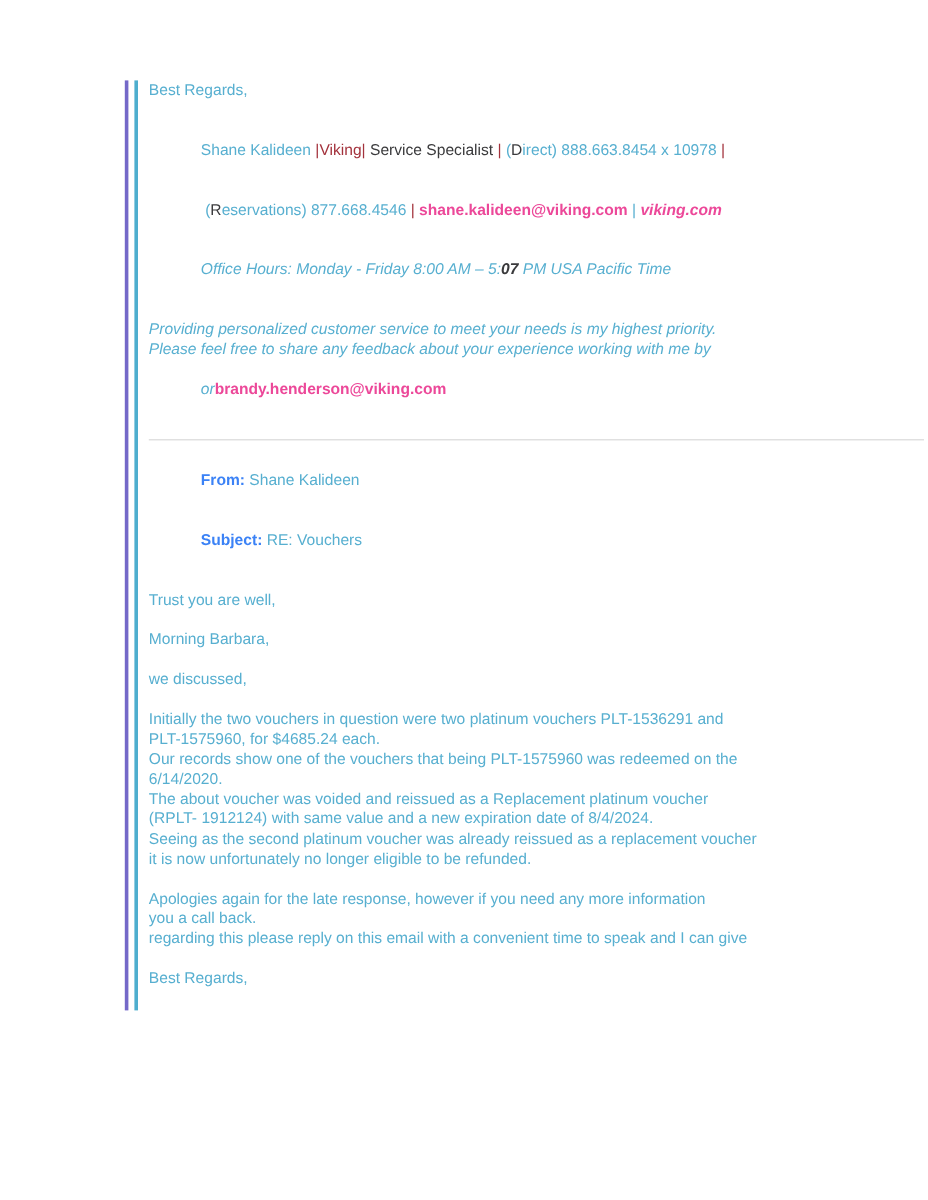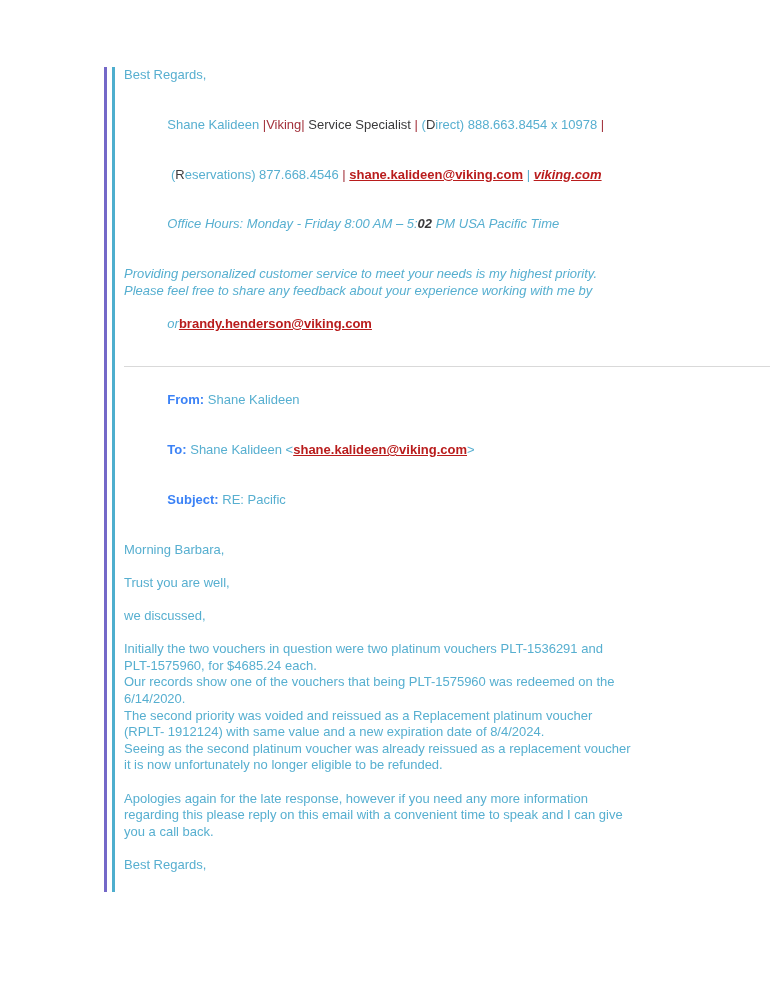--- a/index.html
+++ b/index.html
@@ -34,7 +34,7 @@
   .dkb { color: #3A3A3C; font-weight: bold; }    
   .rd  { color: #A3323C; }                       
   .rdb { color: #A3323C; font-weight: normal; }    
-  .lk  { color: #b91c1c; font-weight: bold; text-decoration: underline; cursor: pointer; }
+  .lk  { color: #ec4899; font-weight: bold; cursor: pointer; }
   .it  { font-style: italic; }
   .sep {
     width: 646px;

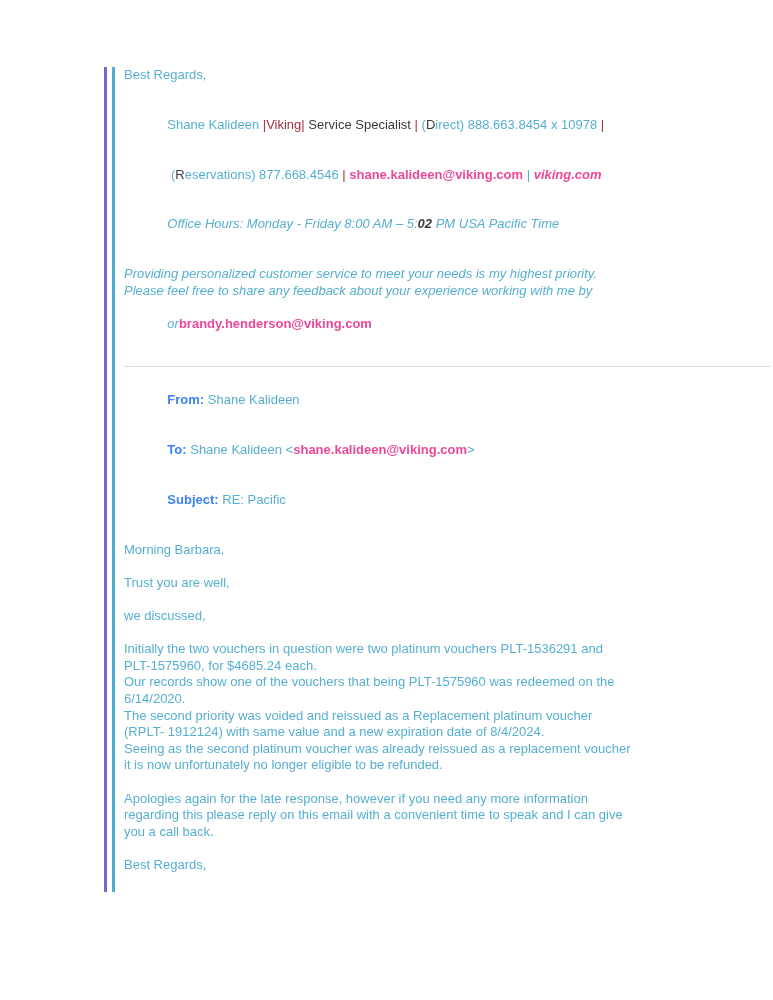--- a/index.html
+++ b/index.html
@@ -62,7 +62,7 @@
             <span class="t"> (</span><span class="dk">R</span><span class="t">eservations) 877.668.4546 </span><span class="rd">| </span><span class="lk">shane.kalideen@viking.com</span><span class="t"> | </span><span class="lk it">viking.com</span>
           </div>
           <div class="line it">
-            <span class="t">Office Hours: Monday - Friday 8:00 AM – 5:</span><span class="dkb">02</span><span class="t"> PM USA Pacific Time</span>
+            <span class="t">Office Hours: Monday - Friday 8:00 AM – 5:</span><span class="dkb">07</span><span class="t"> PM USA Pacific Time</span>
           </div>
         </div>
 

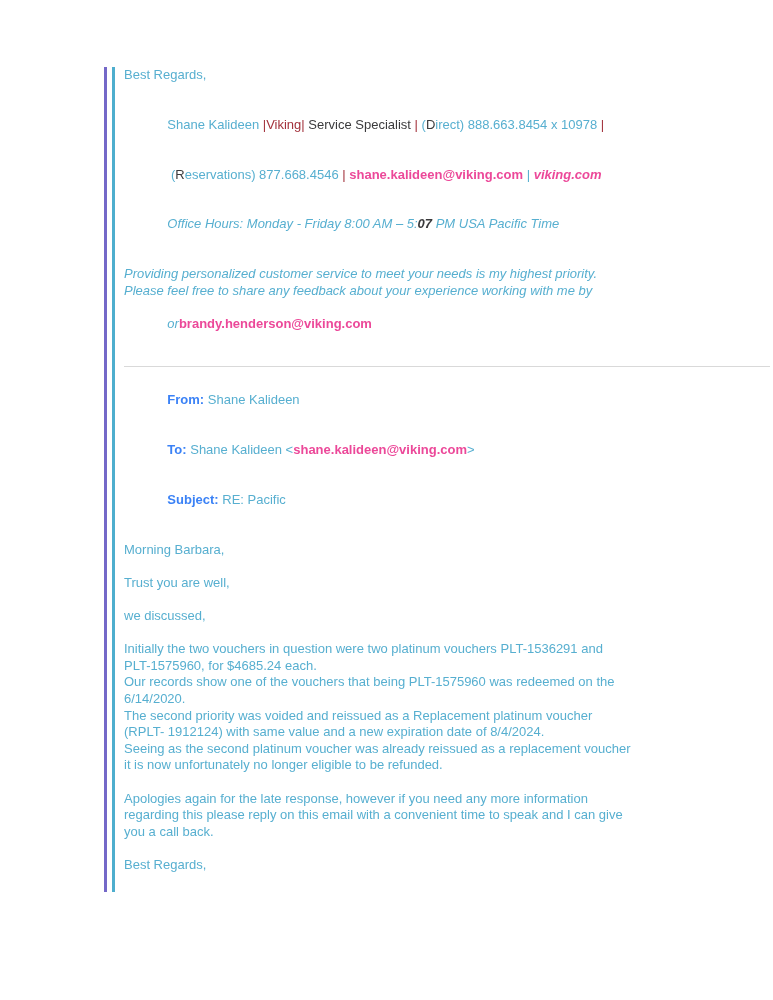--- a/index.html
+++ b/index.html
@@ -80,9 +80,6 @@
             <span class="tb">From:</span><span class="t"> Shane Kalideen</span>
           </div>
           <div class="line">
-            <span class="tb">To:</span><span class="t"> Shane Kalideen &lt;</span><span class="lk">shane.kalideen@viking.com</span><span class="t">&gt;</span>
-          </div>
-          <div class="line">
             <span class="tb">Subject:</span><span class="t"> RE: Pacific</span>
           </div>
         </div>

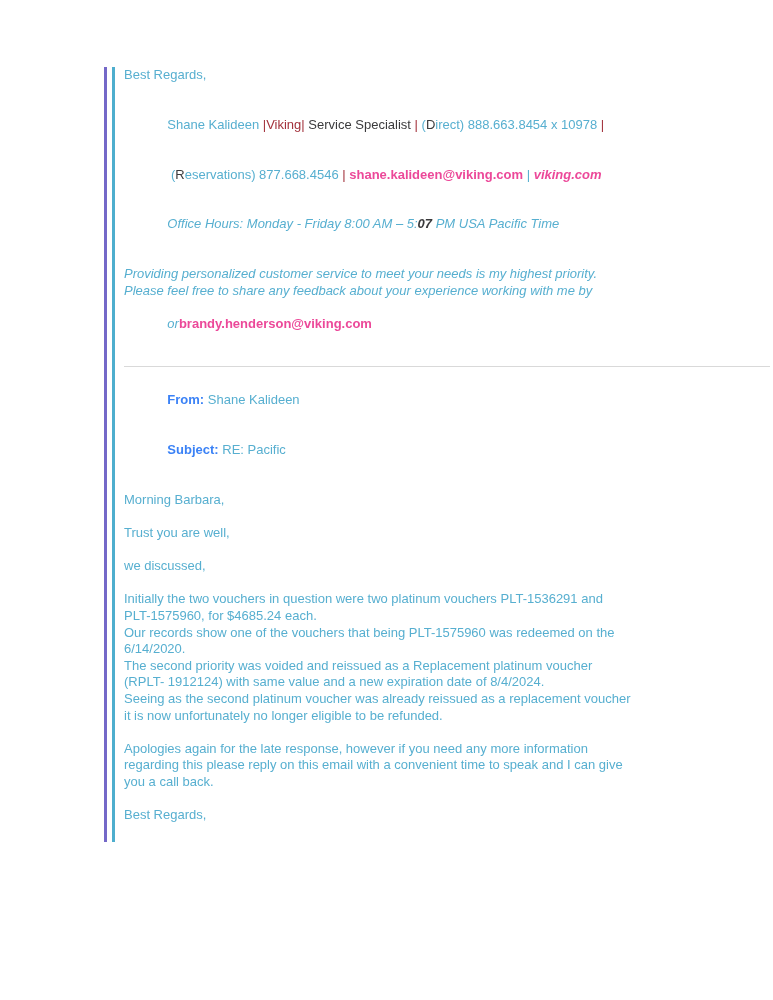--- a/index.html
+++ b/index.html
@@ -80,7 +80,7 @@
             <span class="tb">From:</span><span class="t"> Shane Kalideen</span>
           </div>
           <div class="line">
-            <span class="tb">Subject:</span><span class="t"> RE: Pacific</span>
+            <span class="tb">Subject:</span><span class="t"> RE: Vouchers</span>
           </div>
         </div>
 

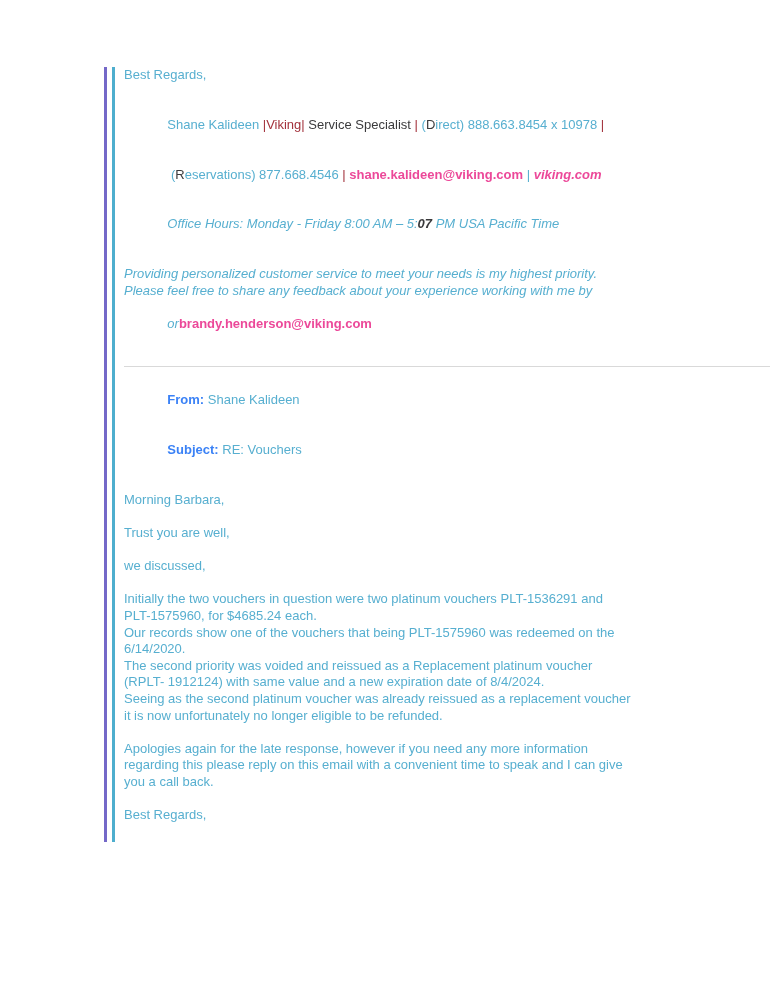--- a/index.html
+++ b/index.html
@@ -84,8 +84,8 @@
           </div>
         </div>
 
+        <div class="para line t">Trust you are well,</div>
         <div class="para line t">Morning Barbara,</div>
-        <div class="para line t">Trust you are well,</div>
         <div class="para t">
           <div class="line">we discussed,</div>
         </div>

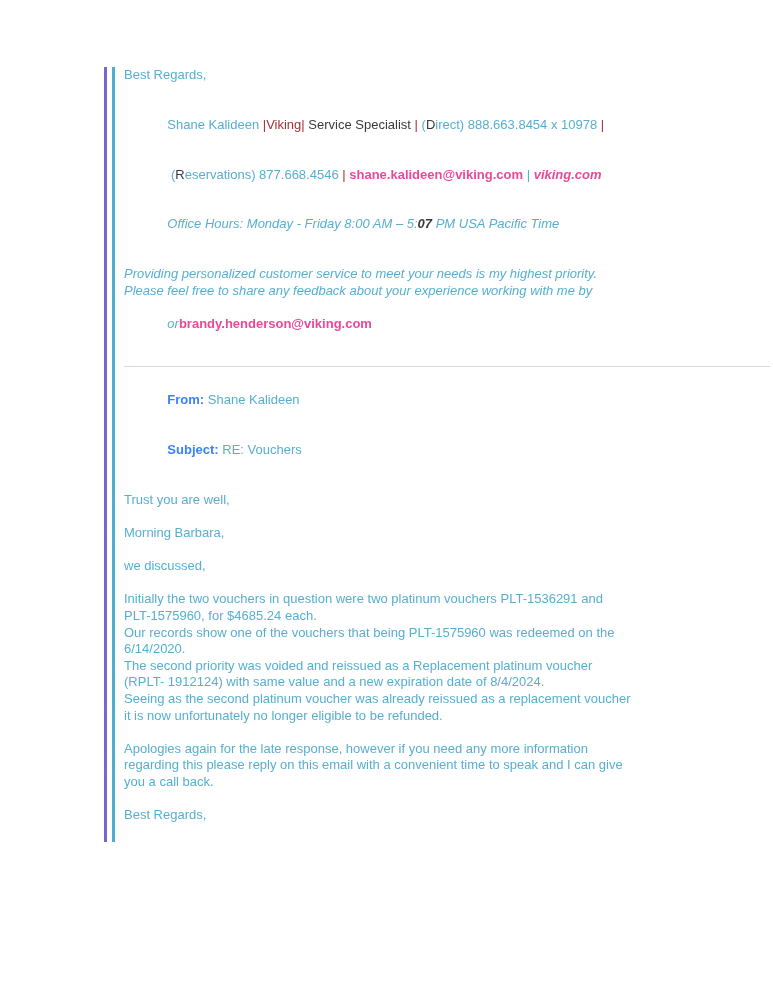--- a/index.html
+++ b/index.html
@@ -94,7 +94,7 @@
           <div class="line">PLT-1575960, for $4685.24 each.</div>
           <div class="line">Our records show one of the vouchers that being PLT-1575960 was redeemed on the</div>
           <div class="line">6/14/2020.</div>
-          <div class="line">The second priority was voided and reissued as a Replacement platinum voucher</div>
+          <div class="line">The about voucher was voided and reissued as a Replacement platinum voucher</div>
           <div class="line">(RPLT- 1912124) with same value and a new expiration date of 8/4/2024.</div>
           <div class="line">Seeing as the second platinum voucher was already reissued as a replacement voucher</div>
           <div class="line">it is now unfortunately no longer eligible to be refunded.</div>

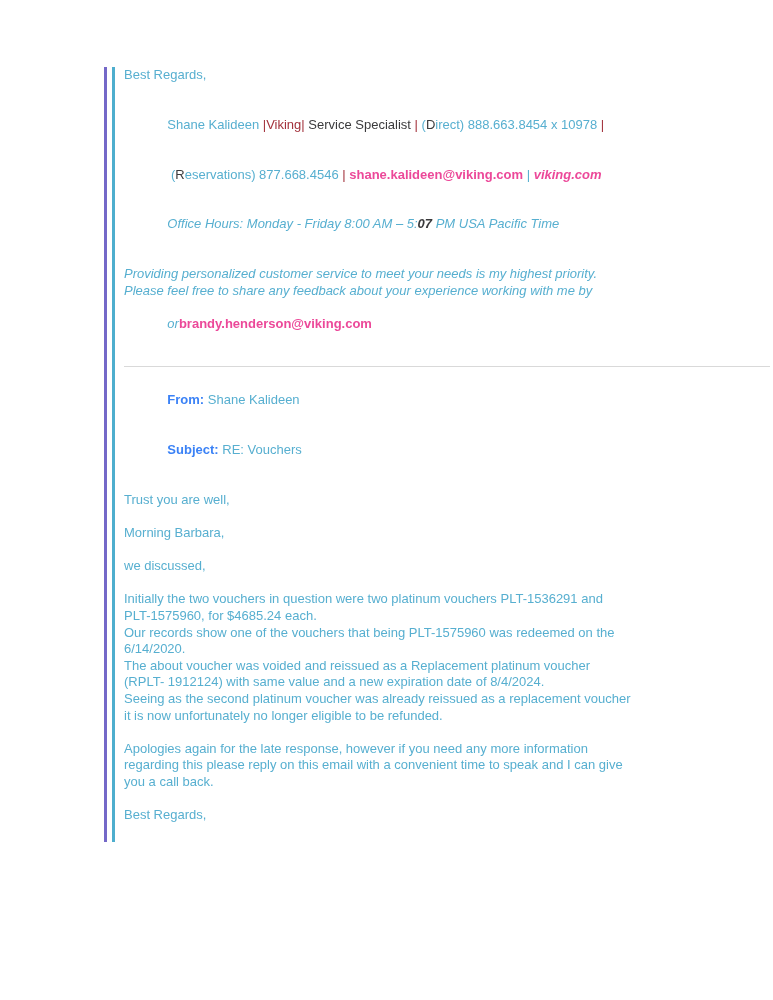--- a/index.html
+++ b/index.html
@@ -101,8 +101,8 @@
         </div>
         <div class="para t">
           <div class="line">Apologies again for the late response, however if you need any more information</div>
+          <div class="line">you a call back.</div>
           <div class="line">regarding this please reply on this email with a convenient time to speak and I can give</div>
-          <div class="line">you a call back.</div>
         </div>
 
         <div class="para line t">Best Regards,</div>

